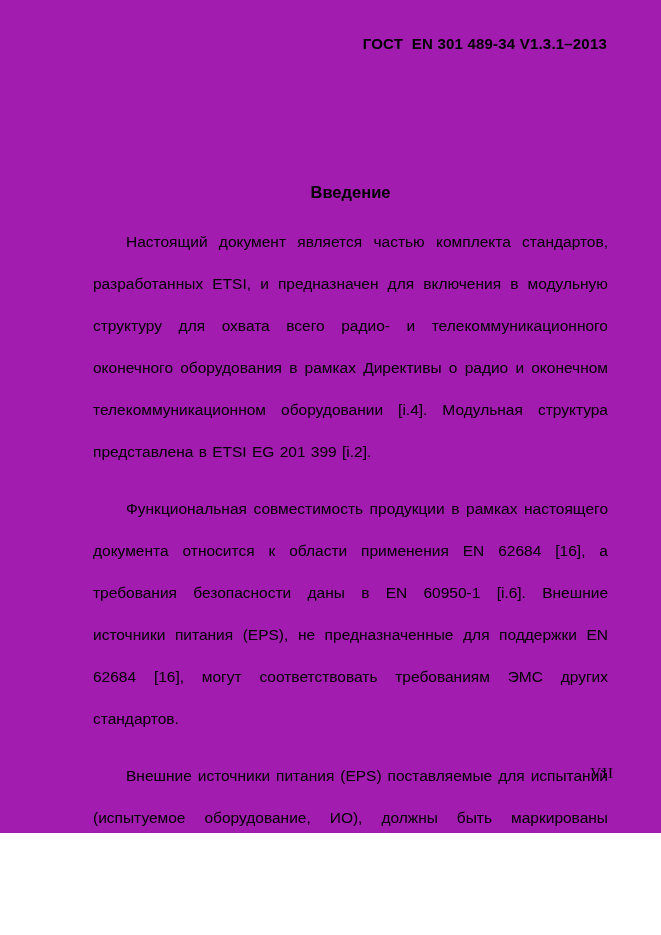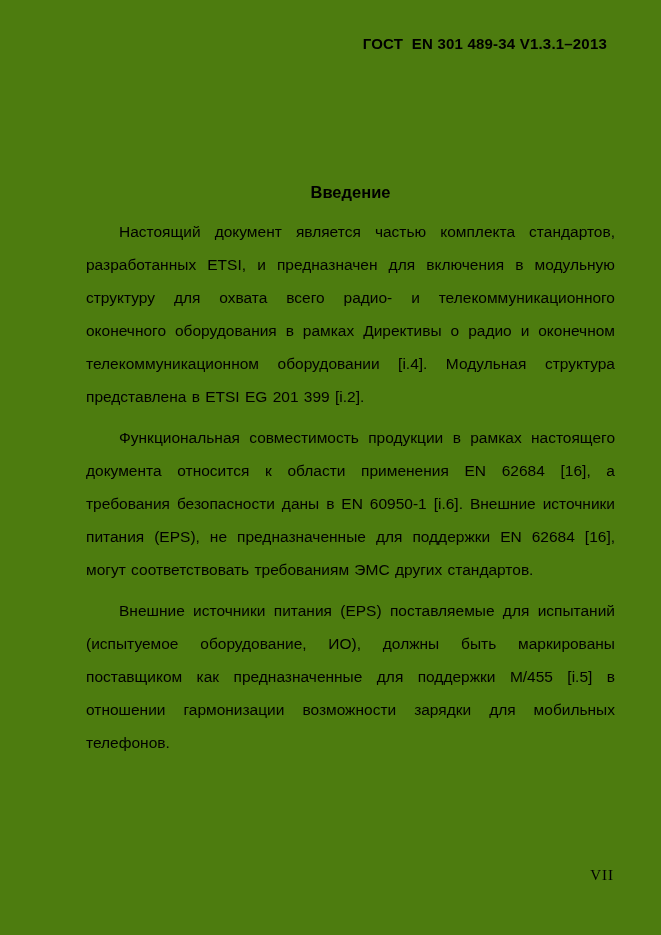--- a/index.html
+++ b/index.html
@@ -11,8 +11,8 @@
   .page {
     position: relative;
     width: 661px;
-    height: 935px;
-    background: #4d7c0f;
+    height: 833px;
+    background: #a21caf;
     color: #000000;
     font-family: "Liberation Sans", sans-serif;
     overflow: hidden;

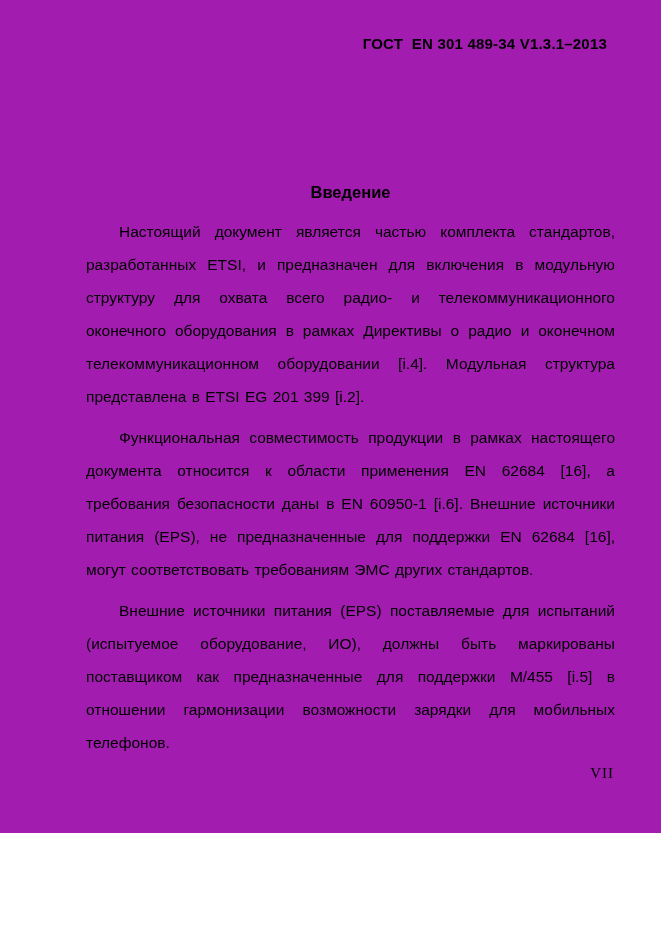--- a/index.html
+++ b/index.html
@@ -40,9 +40,9 @@
     line-height: 28px;
   }
   .content p {
-    margin: 8px;
+    margin: 15px;
     font-size: 15.5px;
-    line-height: 33px;
+    line-height: 42px;
     text-align: justify;
     text-indent: 33px;
     word-spacing: 1px;

